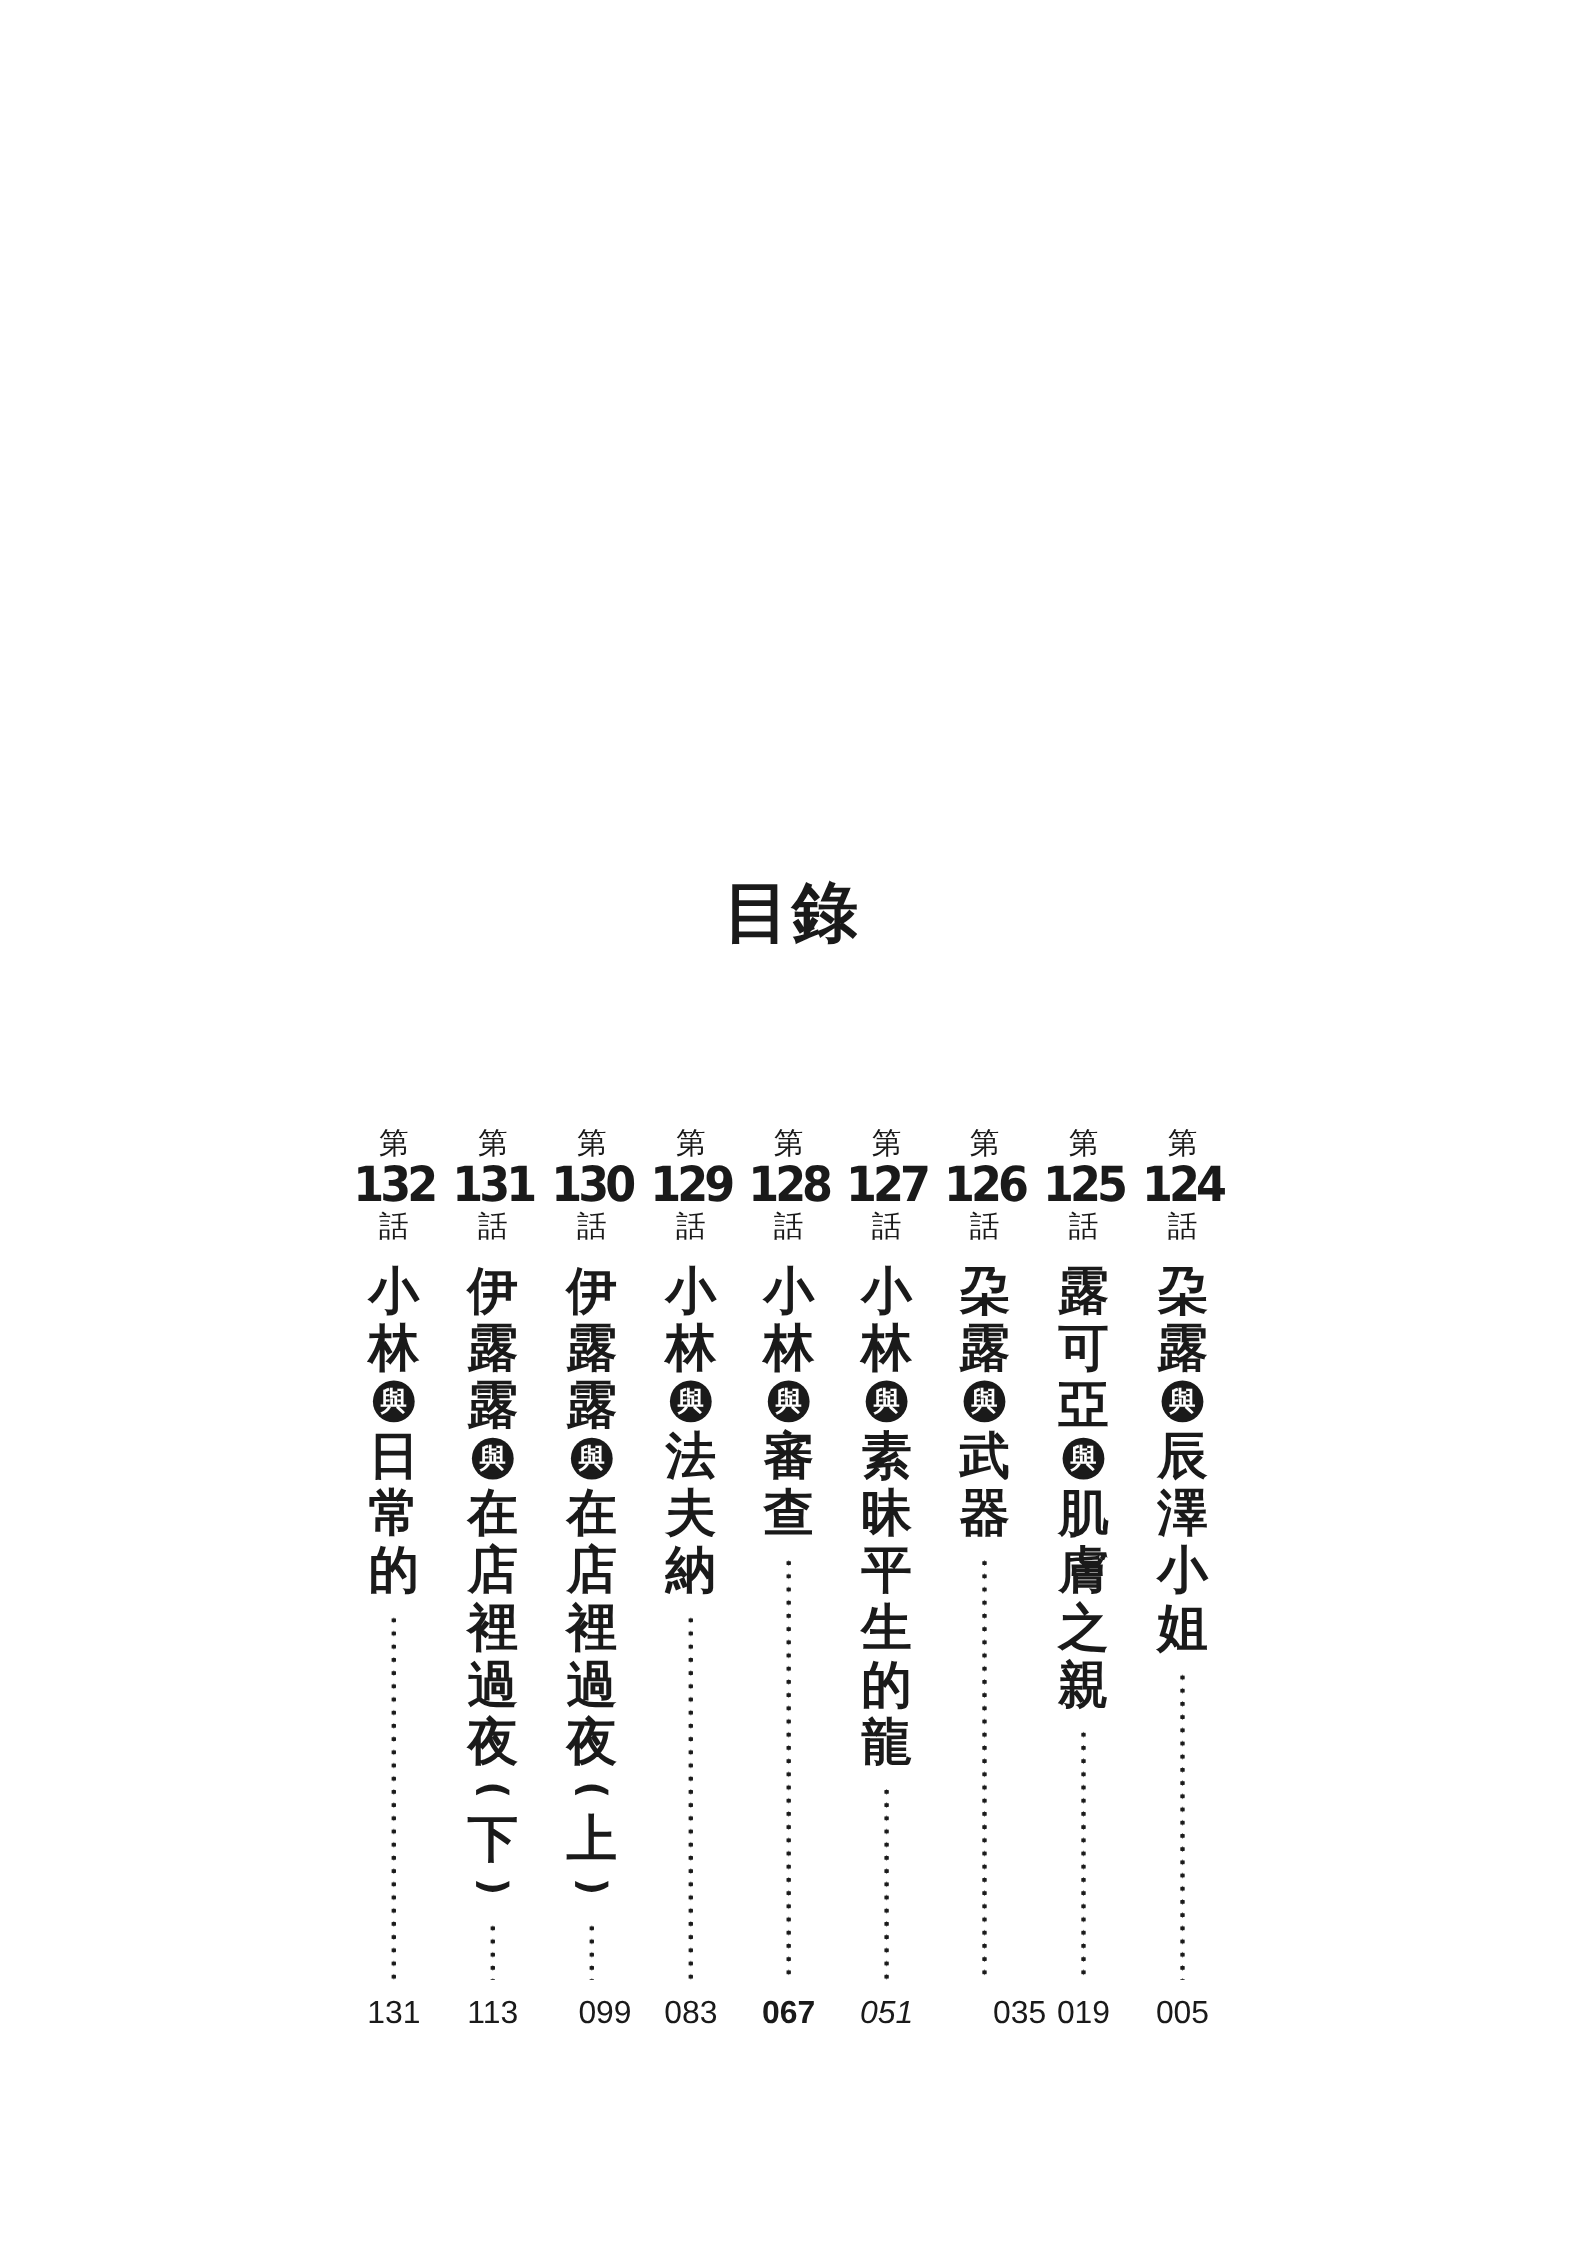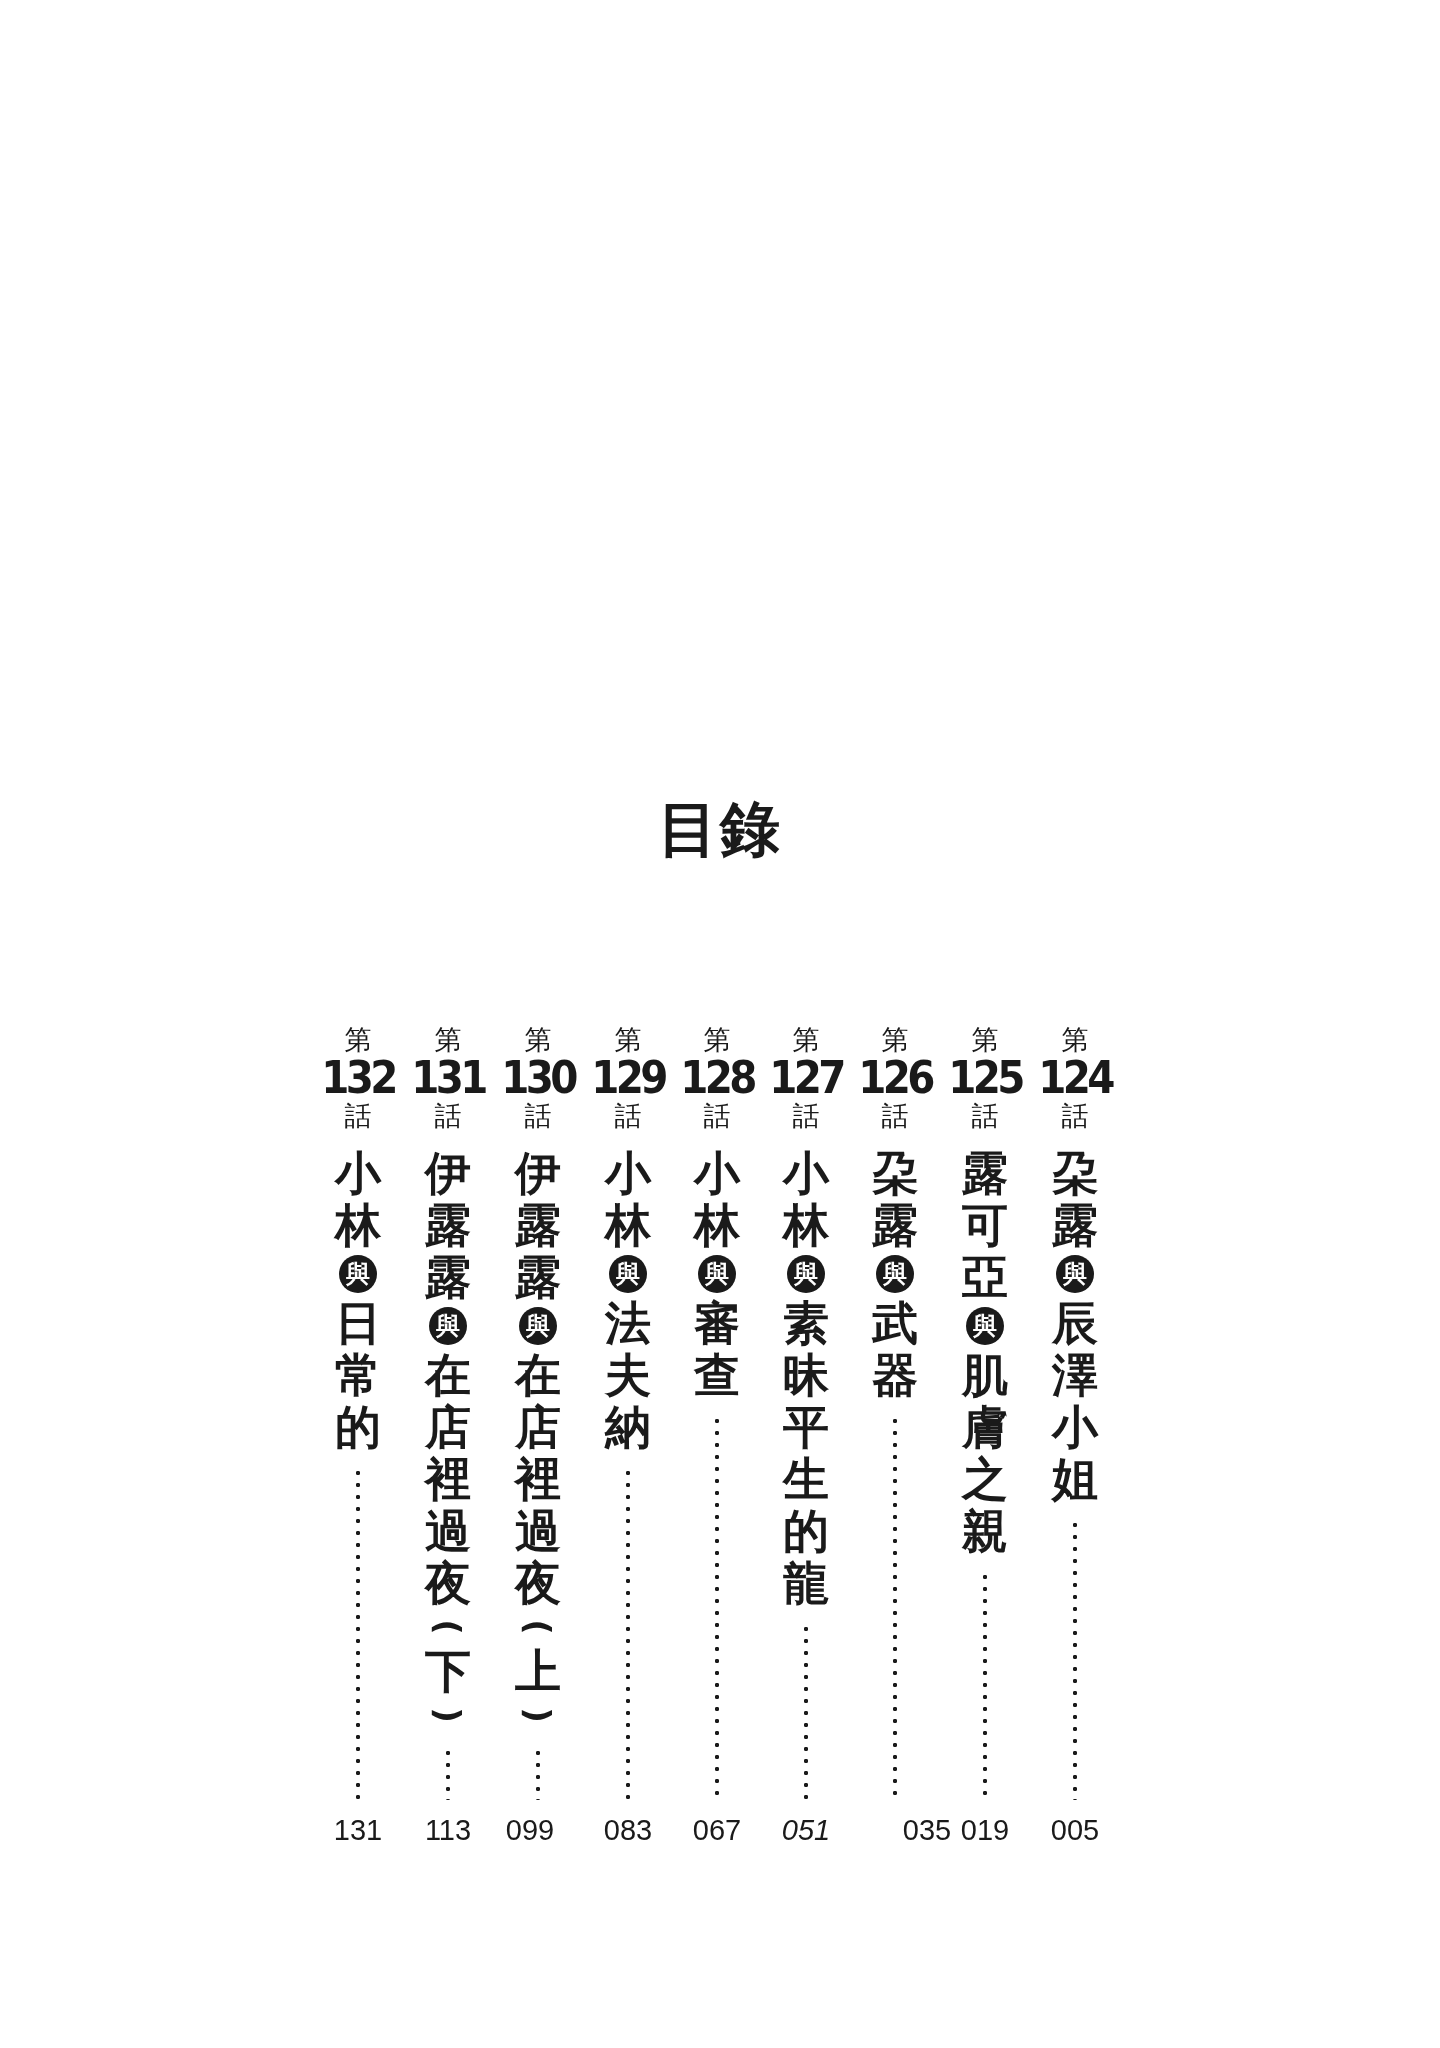--- a/index.html
+++ b/index.html
@@ -108,7 +108,7 @@
       </div>
     </div>
     <div class="leader" style="left: 538px; top: 1747px; height: 53px;"></div>
-    <div class="page-num" style="left: 530px;">099</div>
+    <div class="page-num" style="left: 550px;">099</div>
     <div class="column" style="left: 628px;">
       <div class="ch-prefix">第</div>
       <div class="ch-num">129</div>

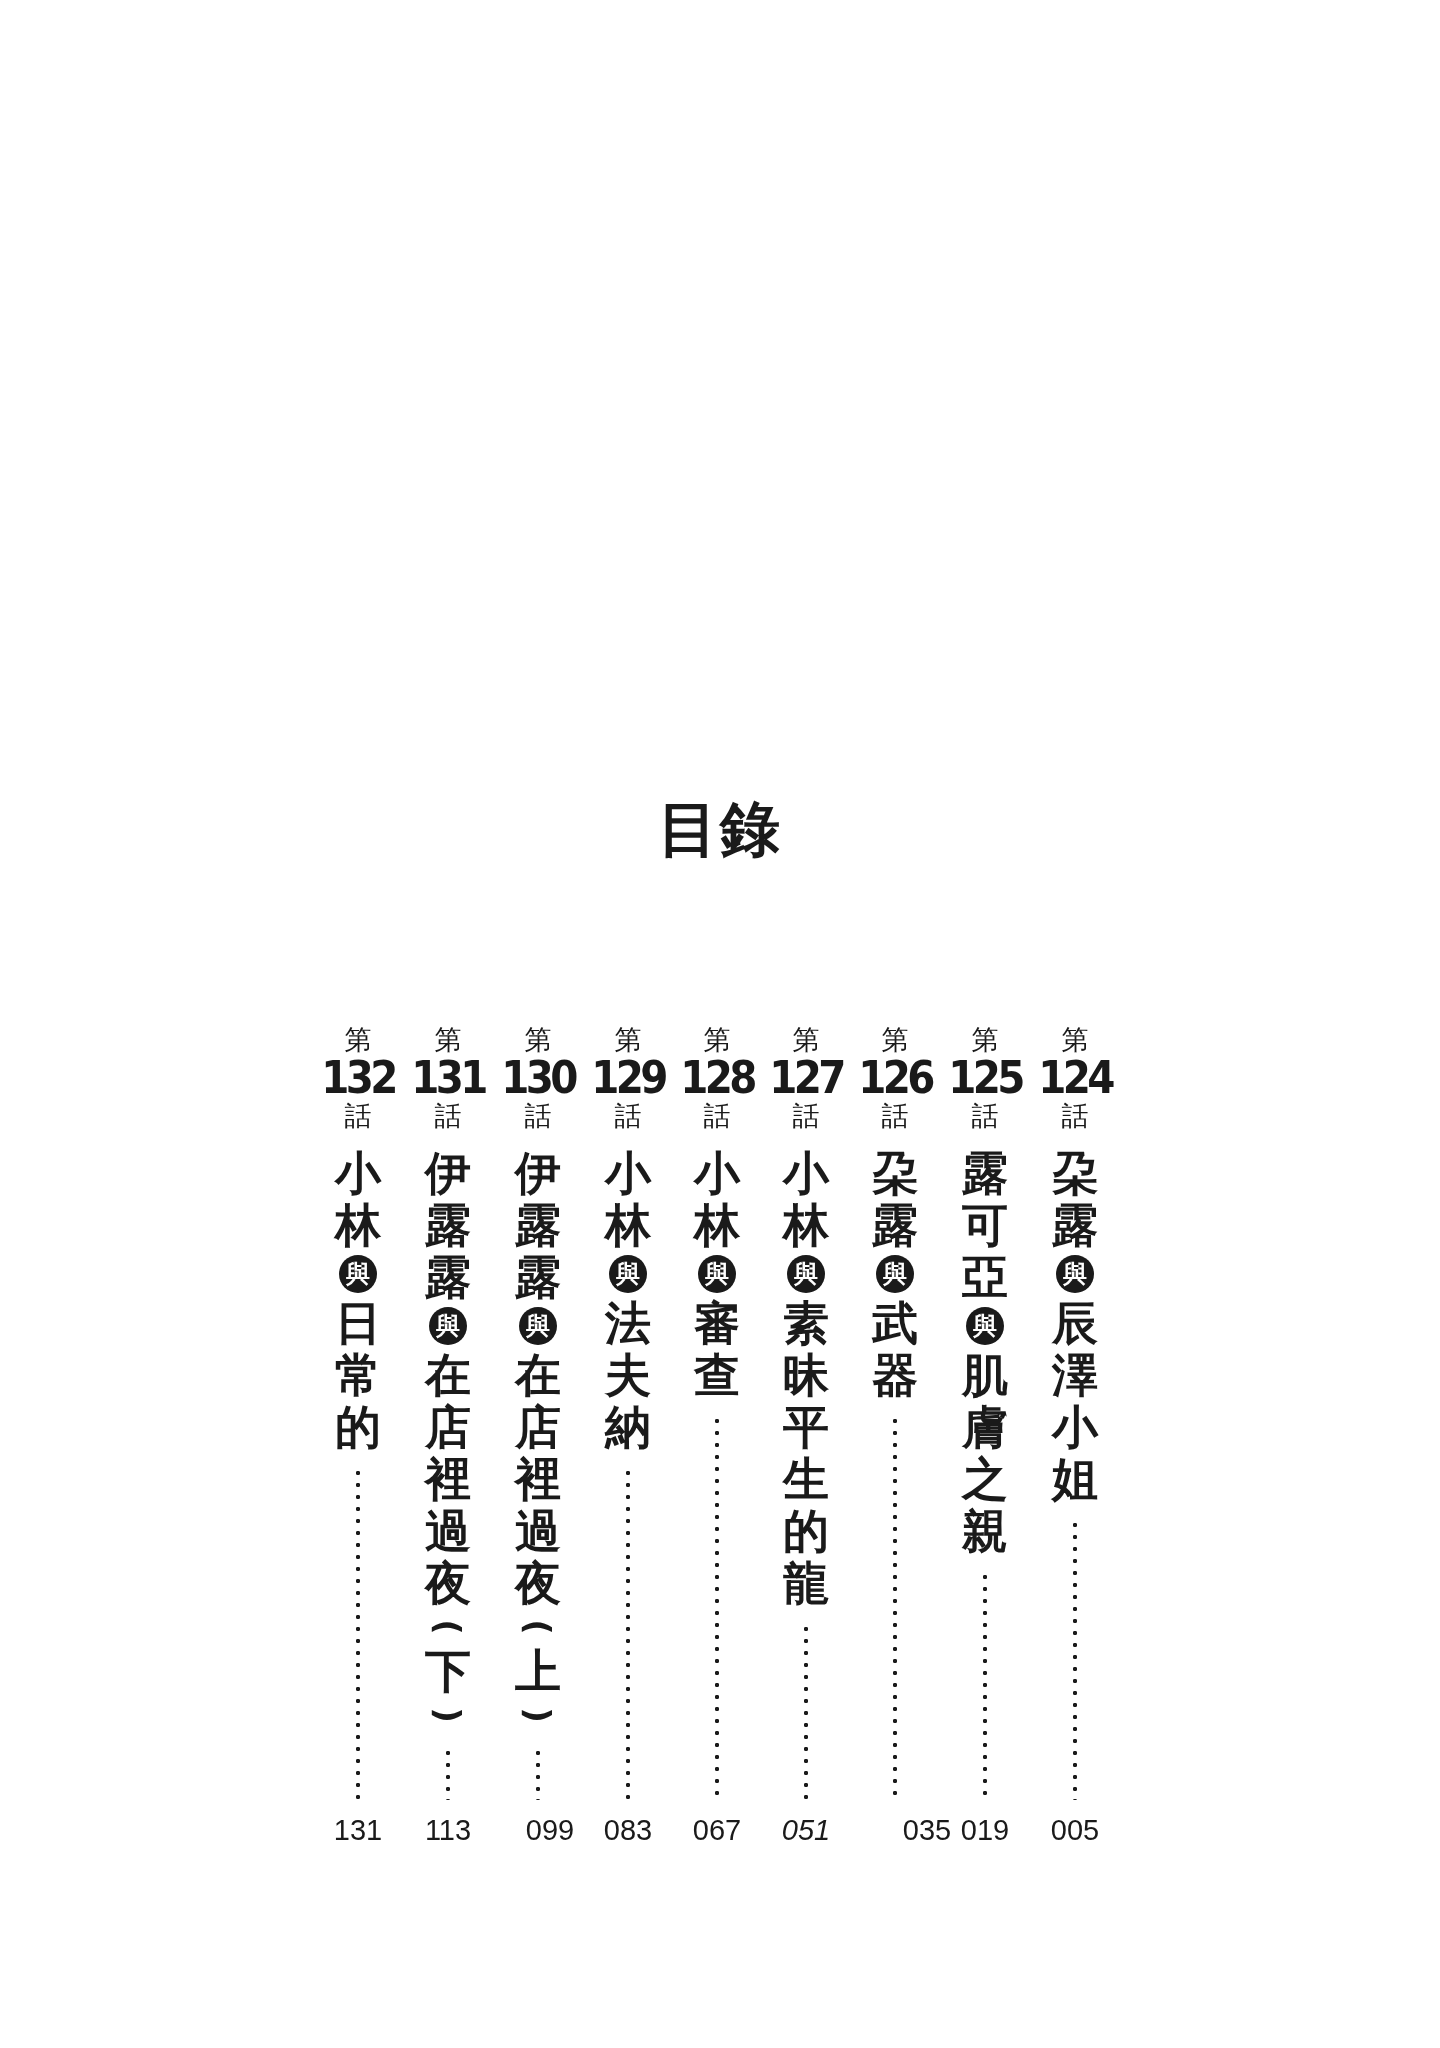--- a/index.html
+++ b/index.html
@@ -137,7 +137,7 @@
       </div>
     </div>
     <div class="leader" style="left: 717px; top: 1415px; height: 385px;"></div>
-    <div class="page-num" style="left: 717px;">067</div>
+    <div class="page-num" style="left: 717px; font-weight: bold;">067</div>
     <div class="column" style="left: 806px;">
       <div class="ch-prefix">第</div>
       <div class="ch-num">127</div>

